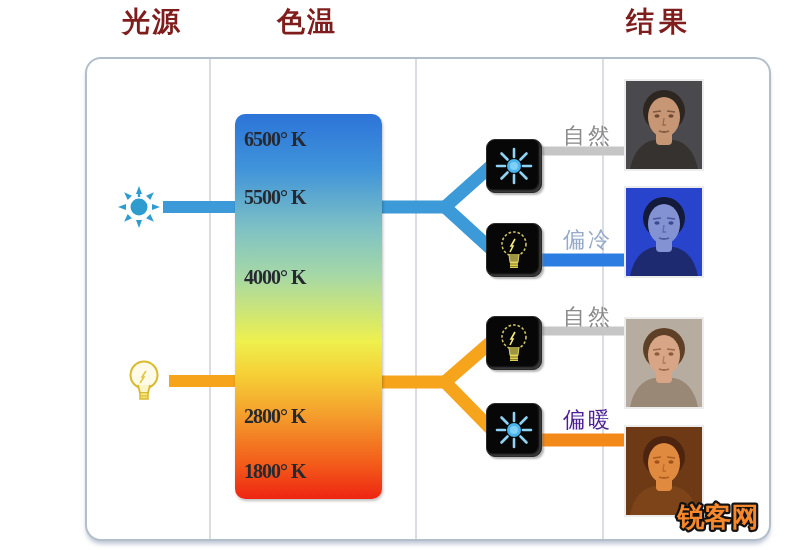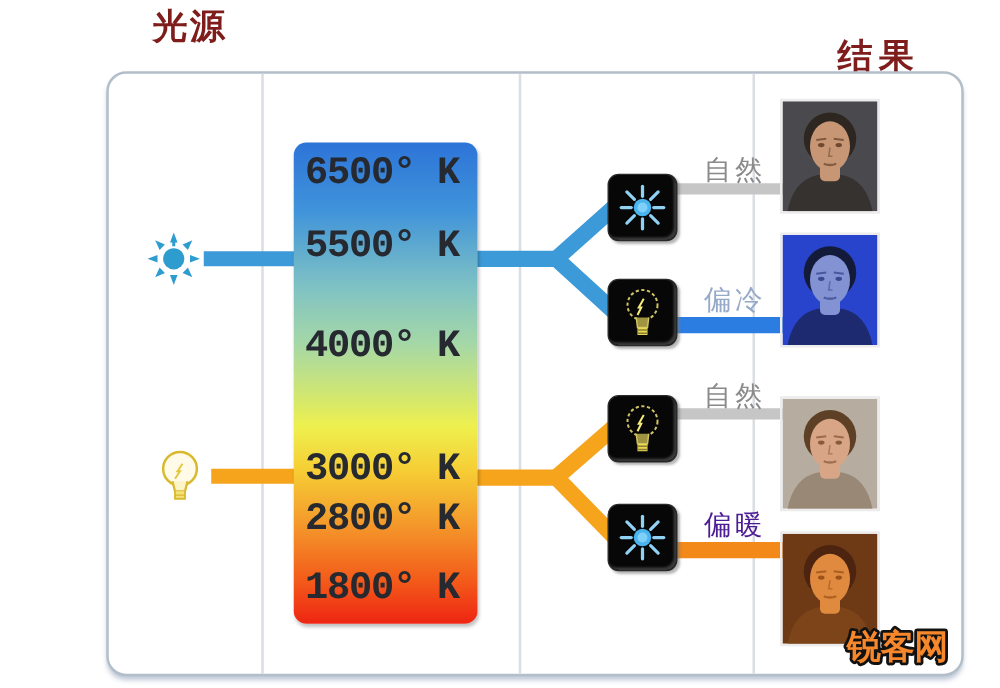--- a/index.html
+++ b/index.html
@@ -51,6 +51,7 @@
 <div class="stage">
 
   <div class="col-head" id="h0">光源</div>
+  <div class="col-head" id="h1">色温</div>
   <div class="col-head" id="h3">结果</div>
 
   <div class="panel">

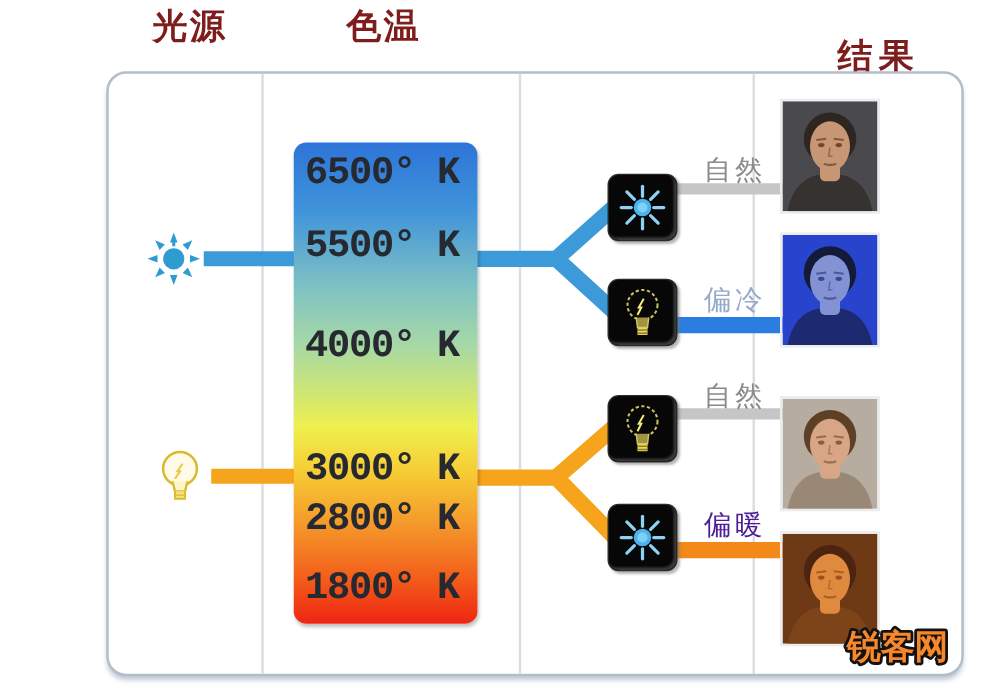--- a/index.html
+++ b/index.html
@@ -11,7 +11,7 @@
   #h0{left:98px;width:84px;}
   #h1{left:253px;width:84px;}
   #h2{left:404px;width:196px;letter-spacing:5px;}
-  #h3{left:644px;width:92px;letter-spacing:5px;margin-top:24px;}
+  #h3{left:600px;width:92px;letter-spacing:5px;}
   
   .panel{position:absolute;left:85px;top:57px;width:682px;height:480px;background:#fff;
          border:2px solid #b2bfca;border-radius:16px;

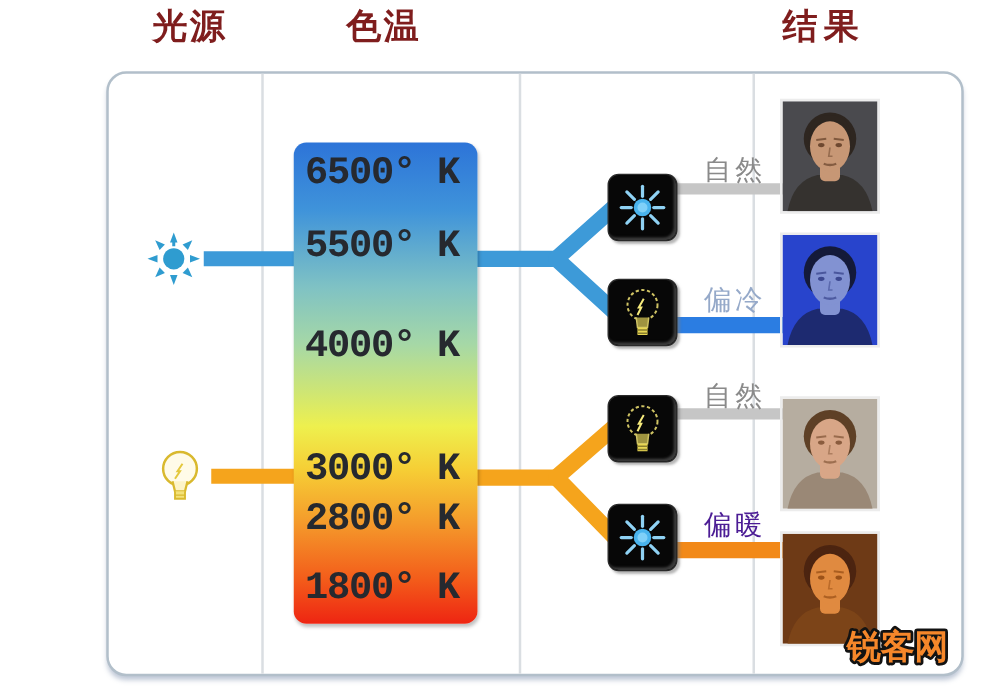--- a/index.html
+++ b/index.html
@@ -27,8 +27,8 @@
               #eef04e 59%, #f6ce35 68%, #f49a2b 79%, #f35b1a 91%, #ee2512 100%);
             box-shadow:1px 2px 3px rgba(0,0,0,.25);}
   .temp-label{position:absolute;left:9px;transform:translateY(-50%);white-space:nowrap;
-              font-family:Liberation Mono, monospace;font-weight:bold;
-              font-size:31px;color:#26292f;letter-spacing:-1px;}
+              font-family:Liberation Serif, serif;font-weight:bold;
+              font-size:20px;color:#26292f;letter-spacing:-1px;}
   
   .src-icon{position:absolute;z-index:2;}
   

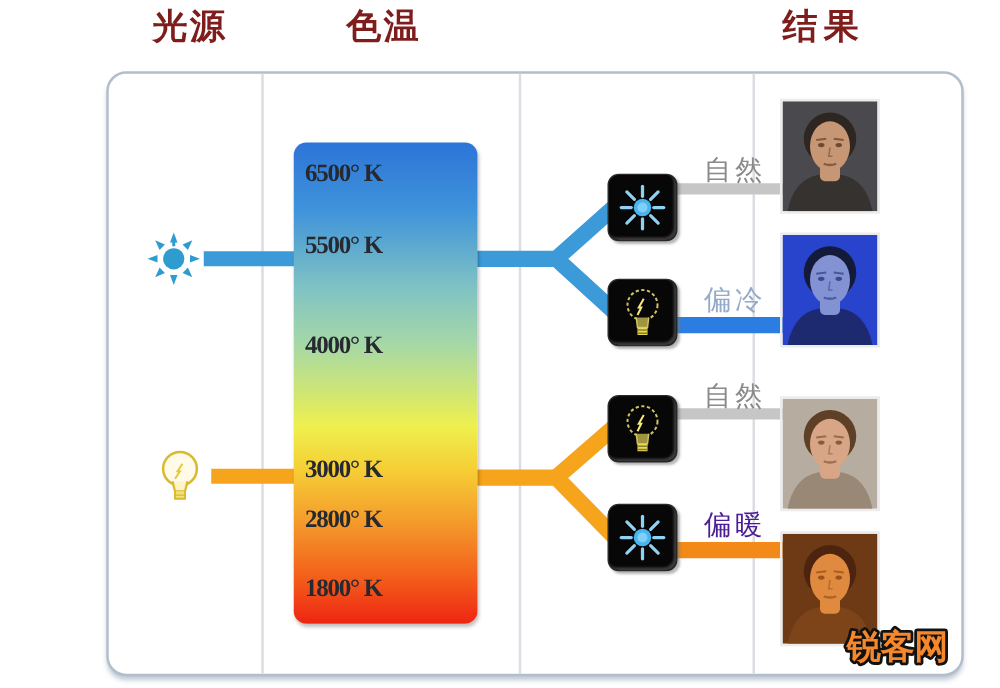--- a/index.html
+++ b/index.html
@@ -121,7 +121,6 @@
       <div class="temp-label" style="top:25px;">6500° K</div>
       <div class="temp-label" style="top:83px;">5500° K</div>
       <div class="temp-label" style="top:163px;">4000° K</div>
-      <div class="temp-label" style="top:262px;">3000° K</div>
       <div class="temp-label" style="top:302px;">2800° K</div>
       <div class="temp-label" style="top:357px;">1800° K</div>
     </div>

